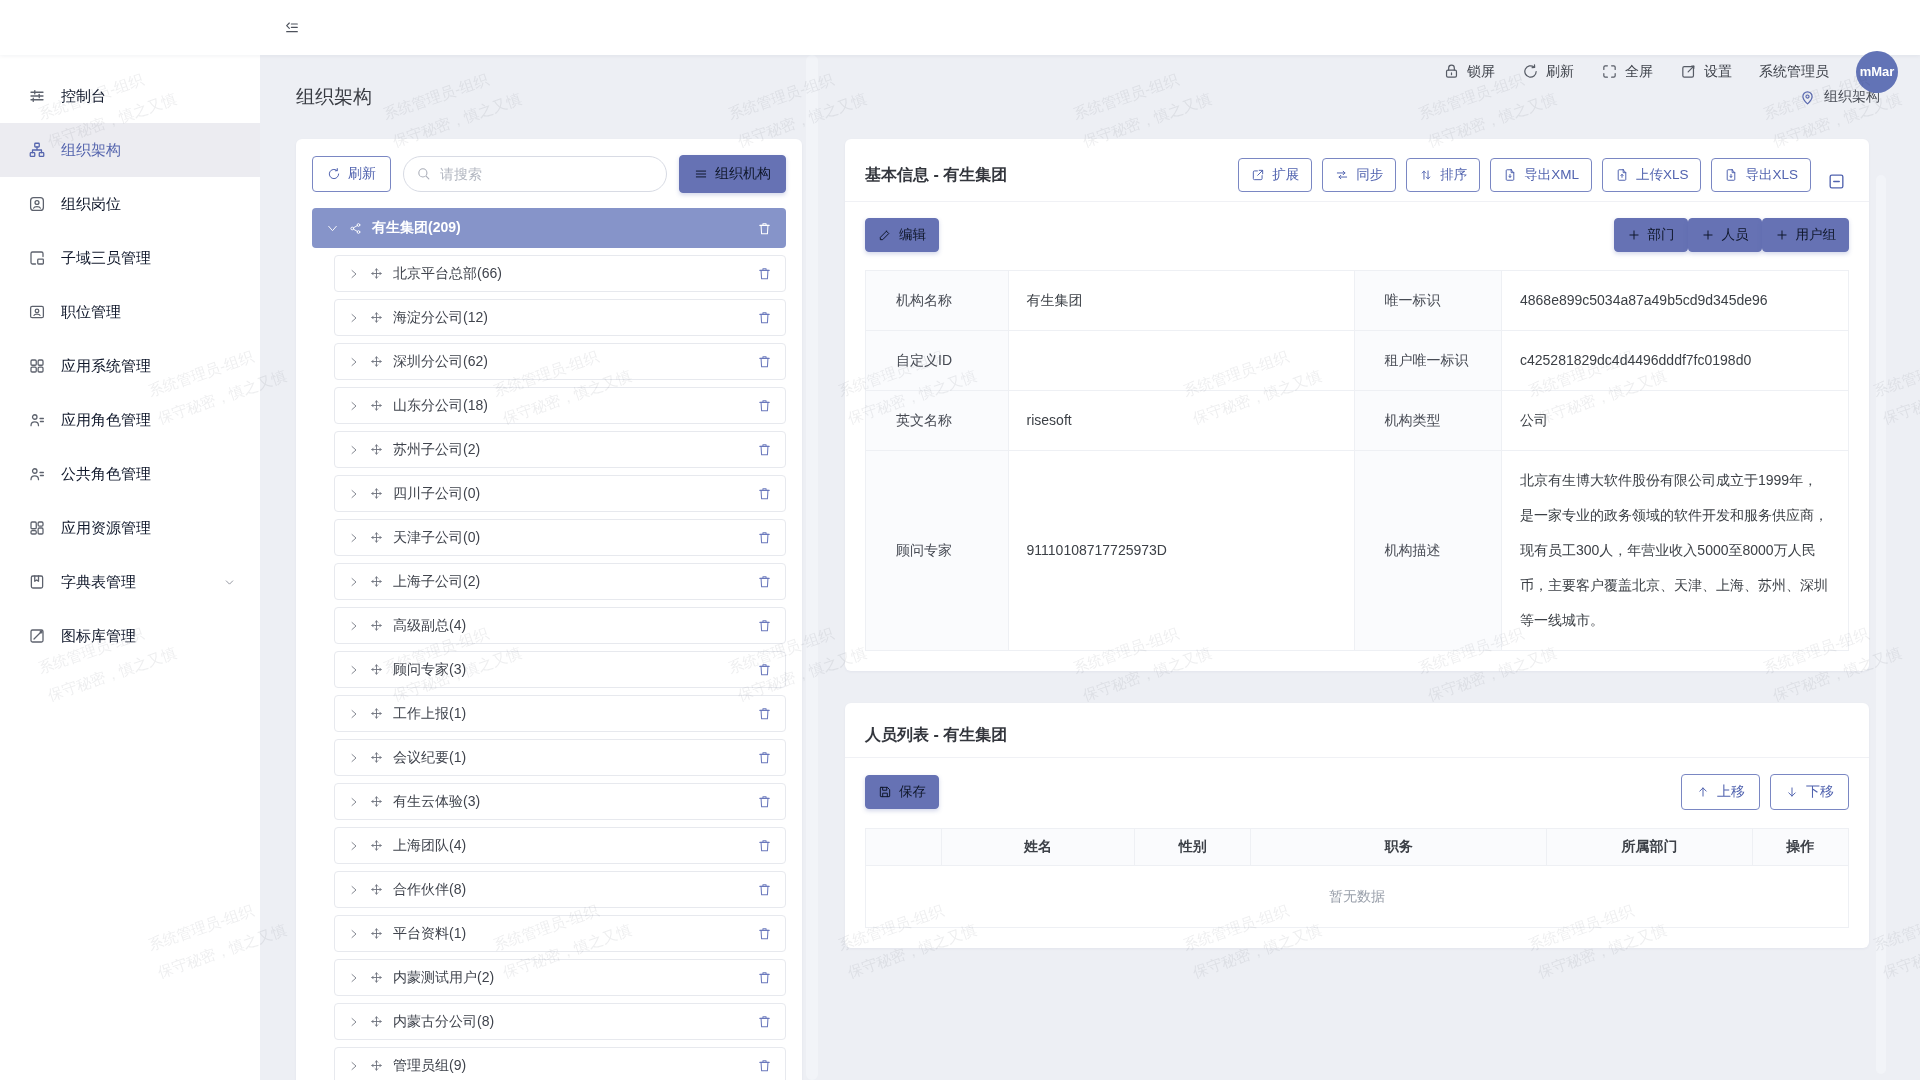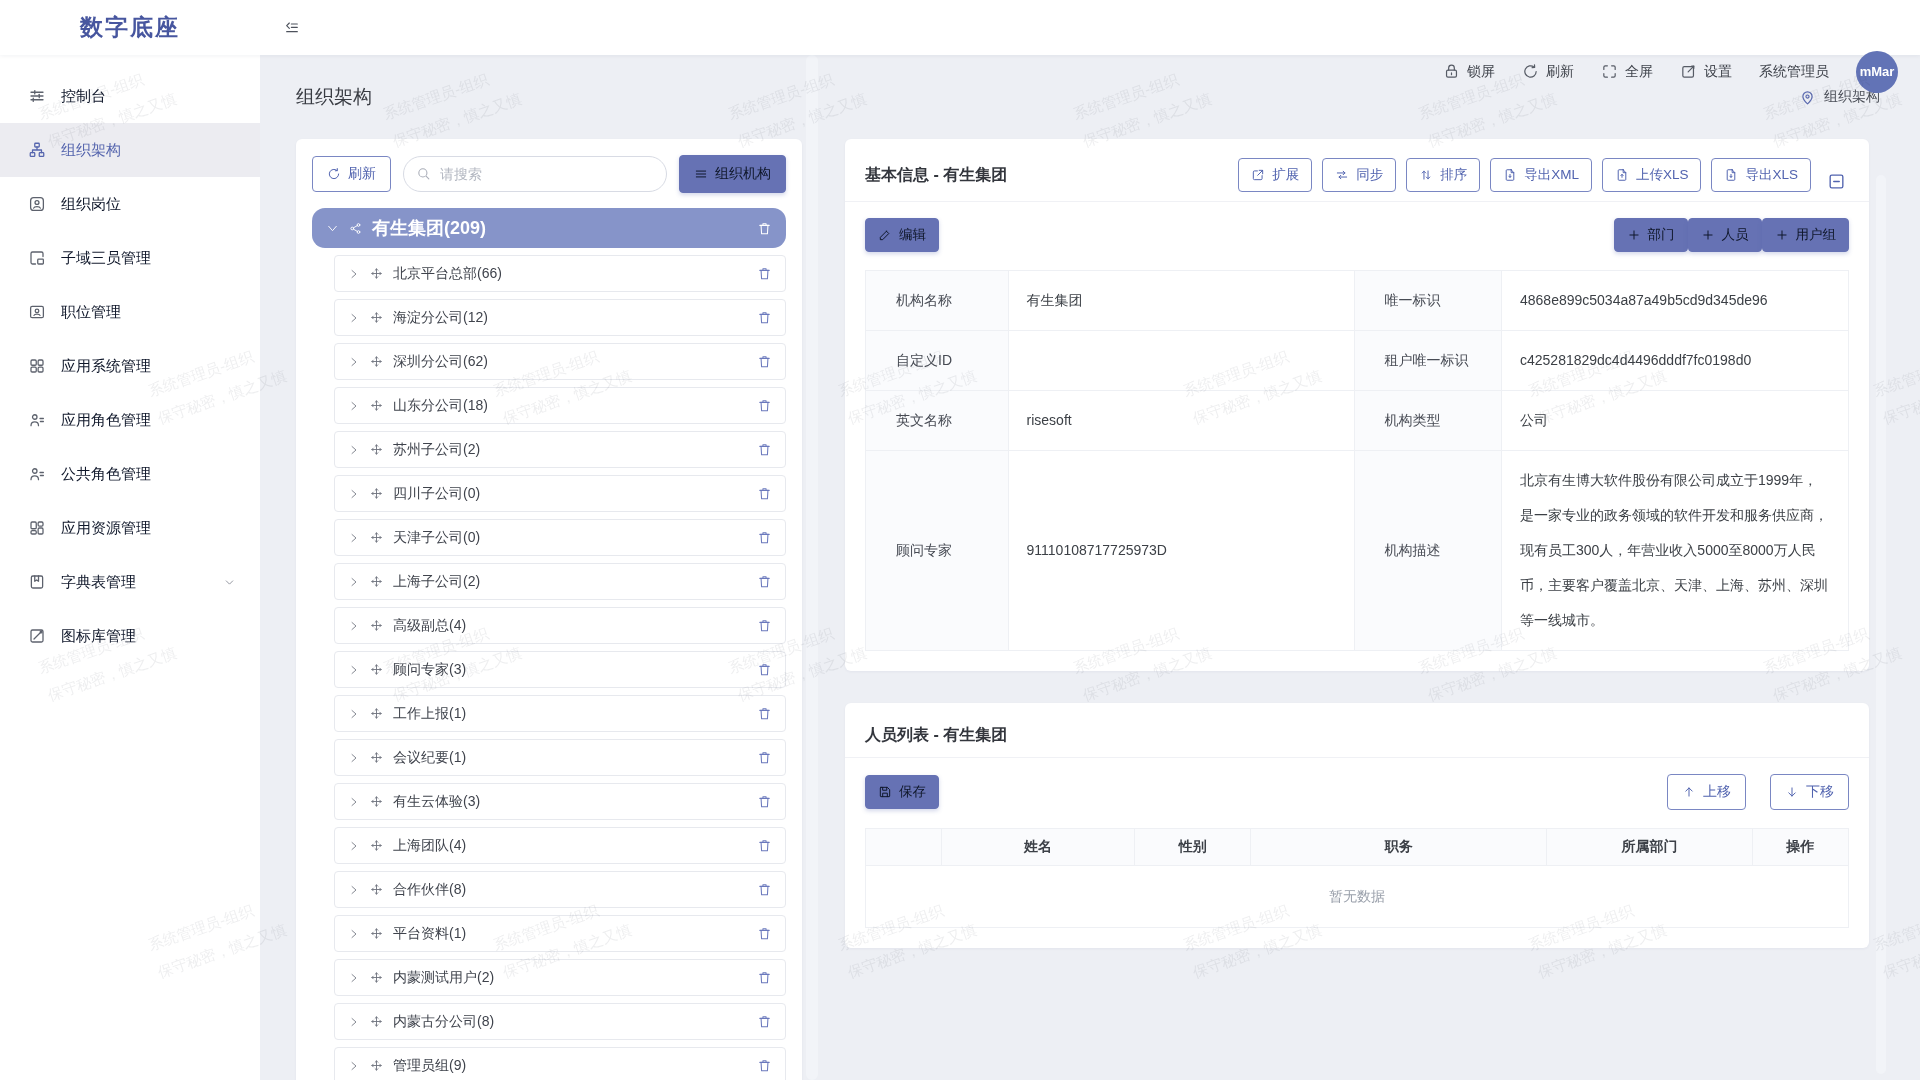--- a/index.html
+++ b/index.html
@@ -109,7 +109,6 @@
 <body>
 
 <header class="topbar">
-  <div class="logo">数字底座</div>
   <button class="collapse-btn">
     <svg class="ic" viewBox="0 0 24 24">
       <polyline points="8 4.5 4 8.5 8 12.5"></polyline>

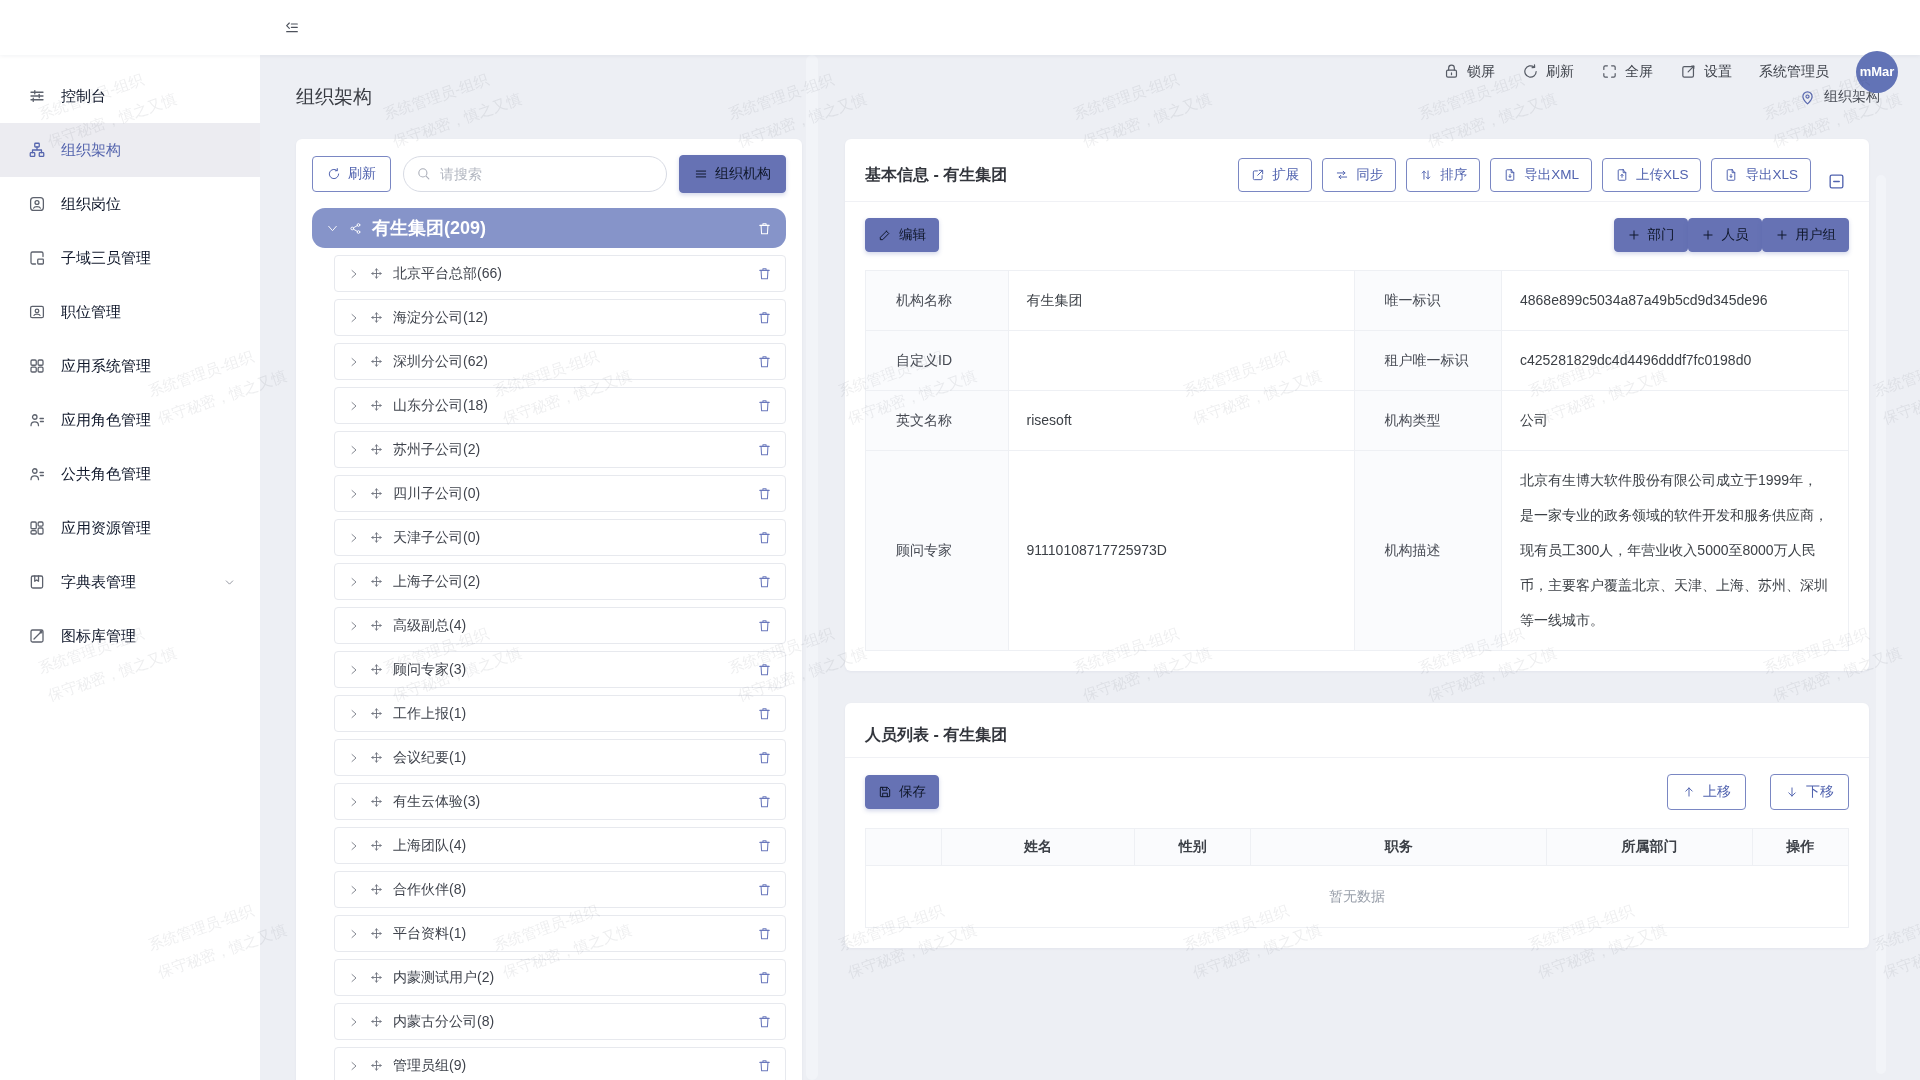--- a/index.html
+++ b/index.html
@@ -63,8 +63,8 @@
   .search-box .ic { position:absolute; left:13px; top:10px; width:15px; height:15px; color:#a9adb8; }
   .org-btn { height:38px; }
 
-  .tree-root { margin-top:15px; height:40px; background:#8694c9; border-radius:13px; color:#fff; display:flex; align-items:center;
-               padding:0 14px; gap:10px; font-size:18px; font-weight:600; cursor:pointer; }
+  .tree-root { margin-top:15px; height:40px; background:#8694c9; border-radius:4px; color:#fff; display:flex; align-items:center;
+               padding:0 14px; gap:10px; font-size:14px; font-weight:600; cursor:pointer; }
   .tree-root .ic { width:13px; height:13px; }
   .grow { flex:1; }
   .tree-item { margin:7px 0 0 22px; height:37px; border:1px solid #e7e9ee; border-radius:4px; background:#fff;

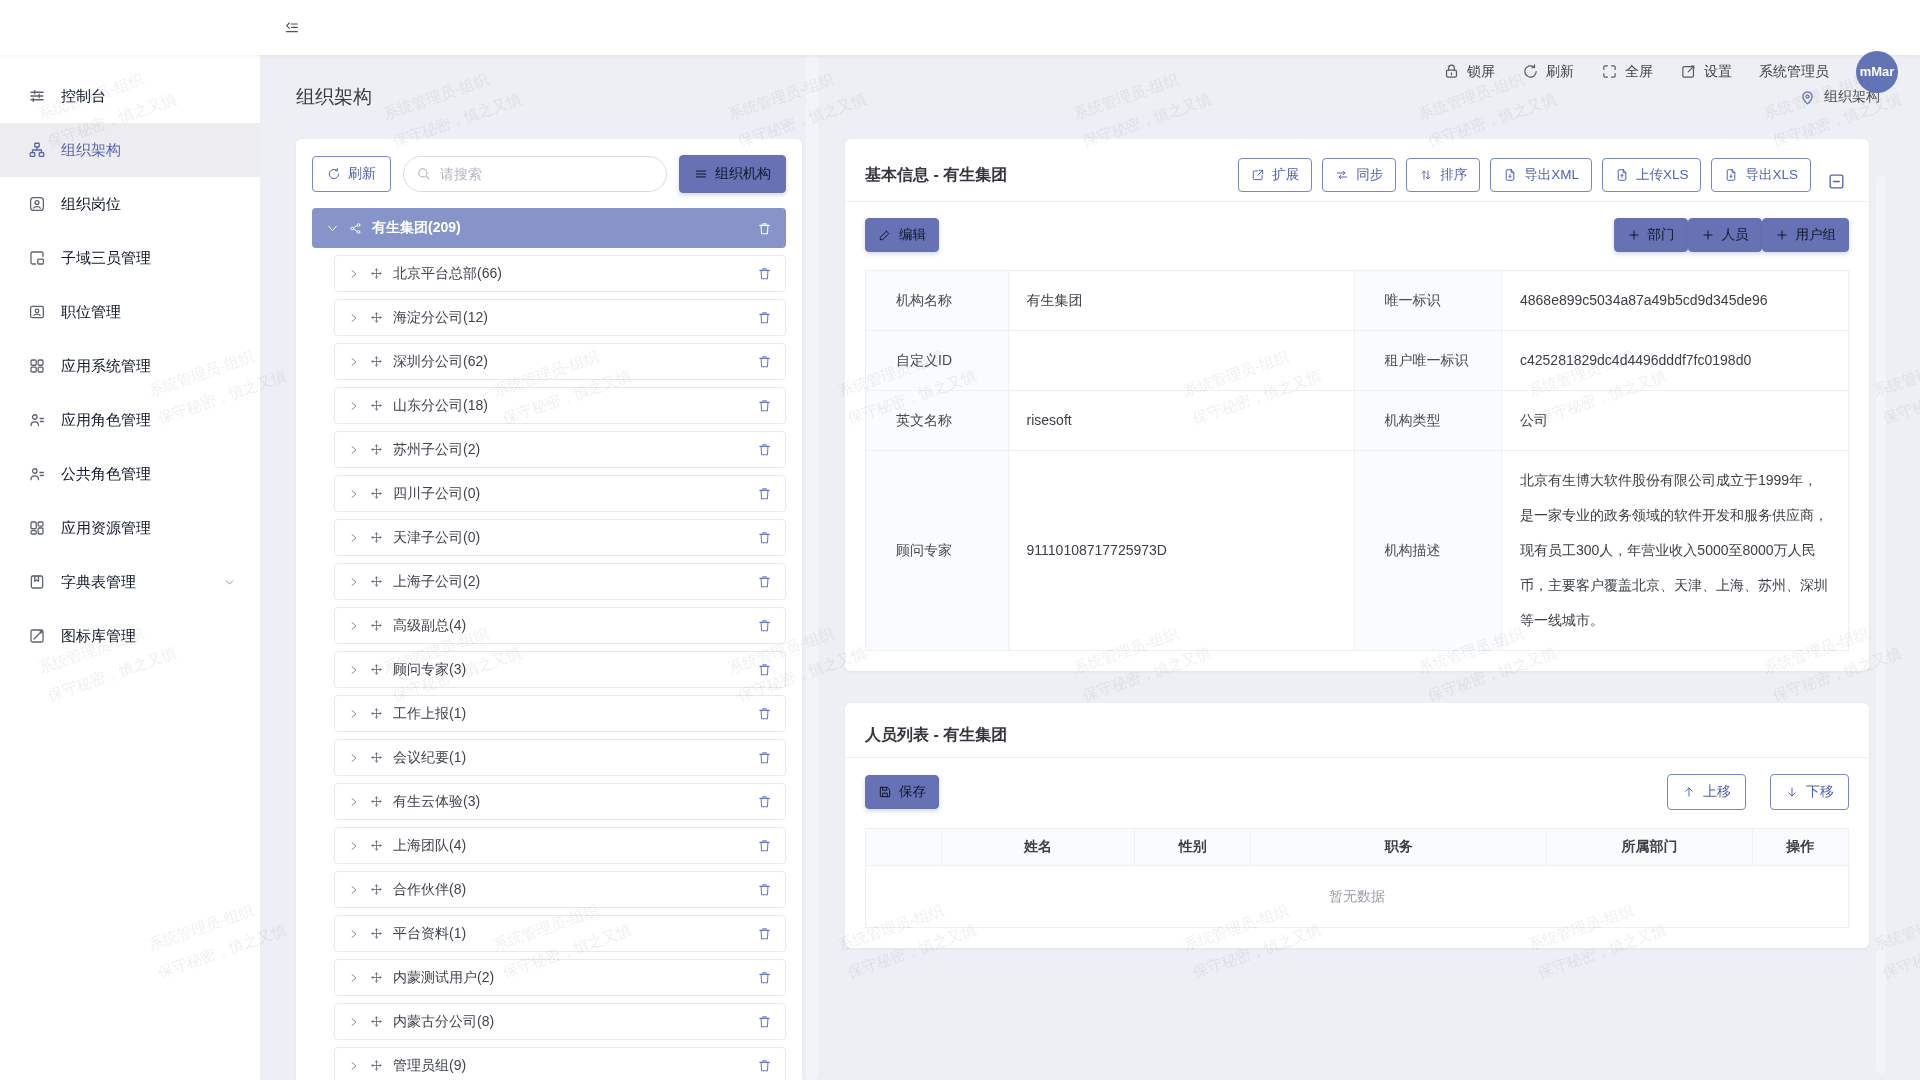--- a/index.html
+++ b/index.html
@@ -94,7 +94,7 @@
   .col-l1 { width:14.5%; } .col-v1 { width:35.2%; } .col-l2 { width:15%; } .col-v2 { width:35.3%; }
 
   .person-actions { display:flex; align-items:center; justify-content:space-between; margin-top:16px; }
-  .move-group { display:flex; gap:24px; }
+  .move-group { display:flex; gap:10px; }
   .person-table { margin-top:18px; }
   .person-table th { border:1px solid #eef0f4; background:#fafbfd; height:37px; font-weight:600; color:#3c4047; text-align:center; }
   .person-table td { border:1px solid #eef0f4; }

